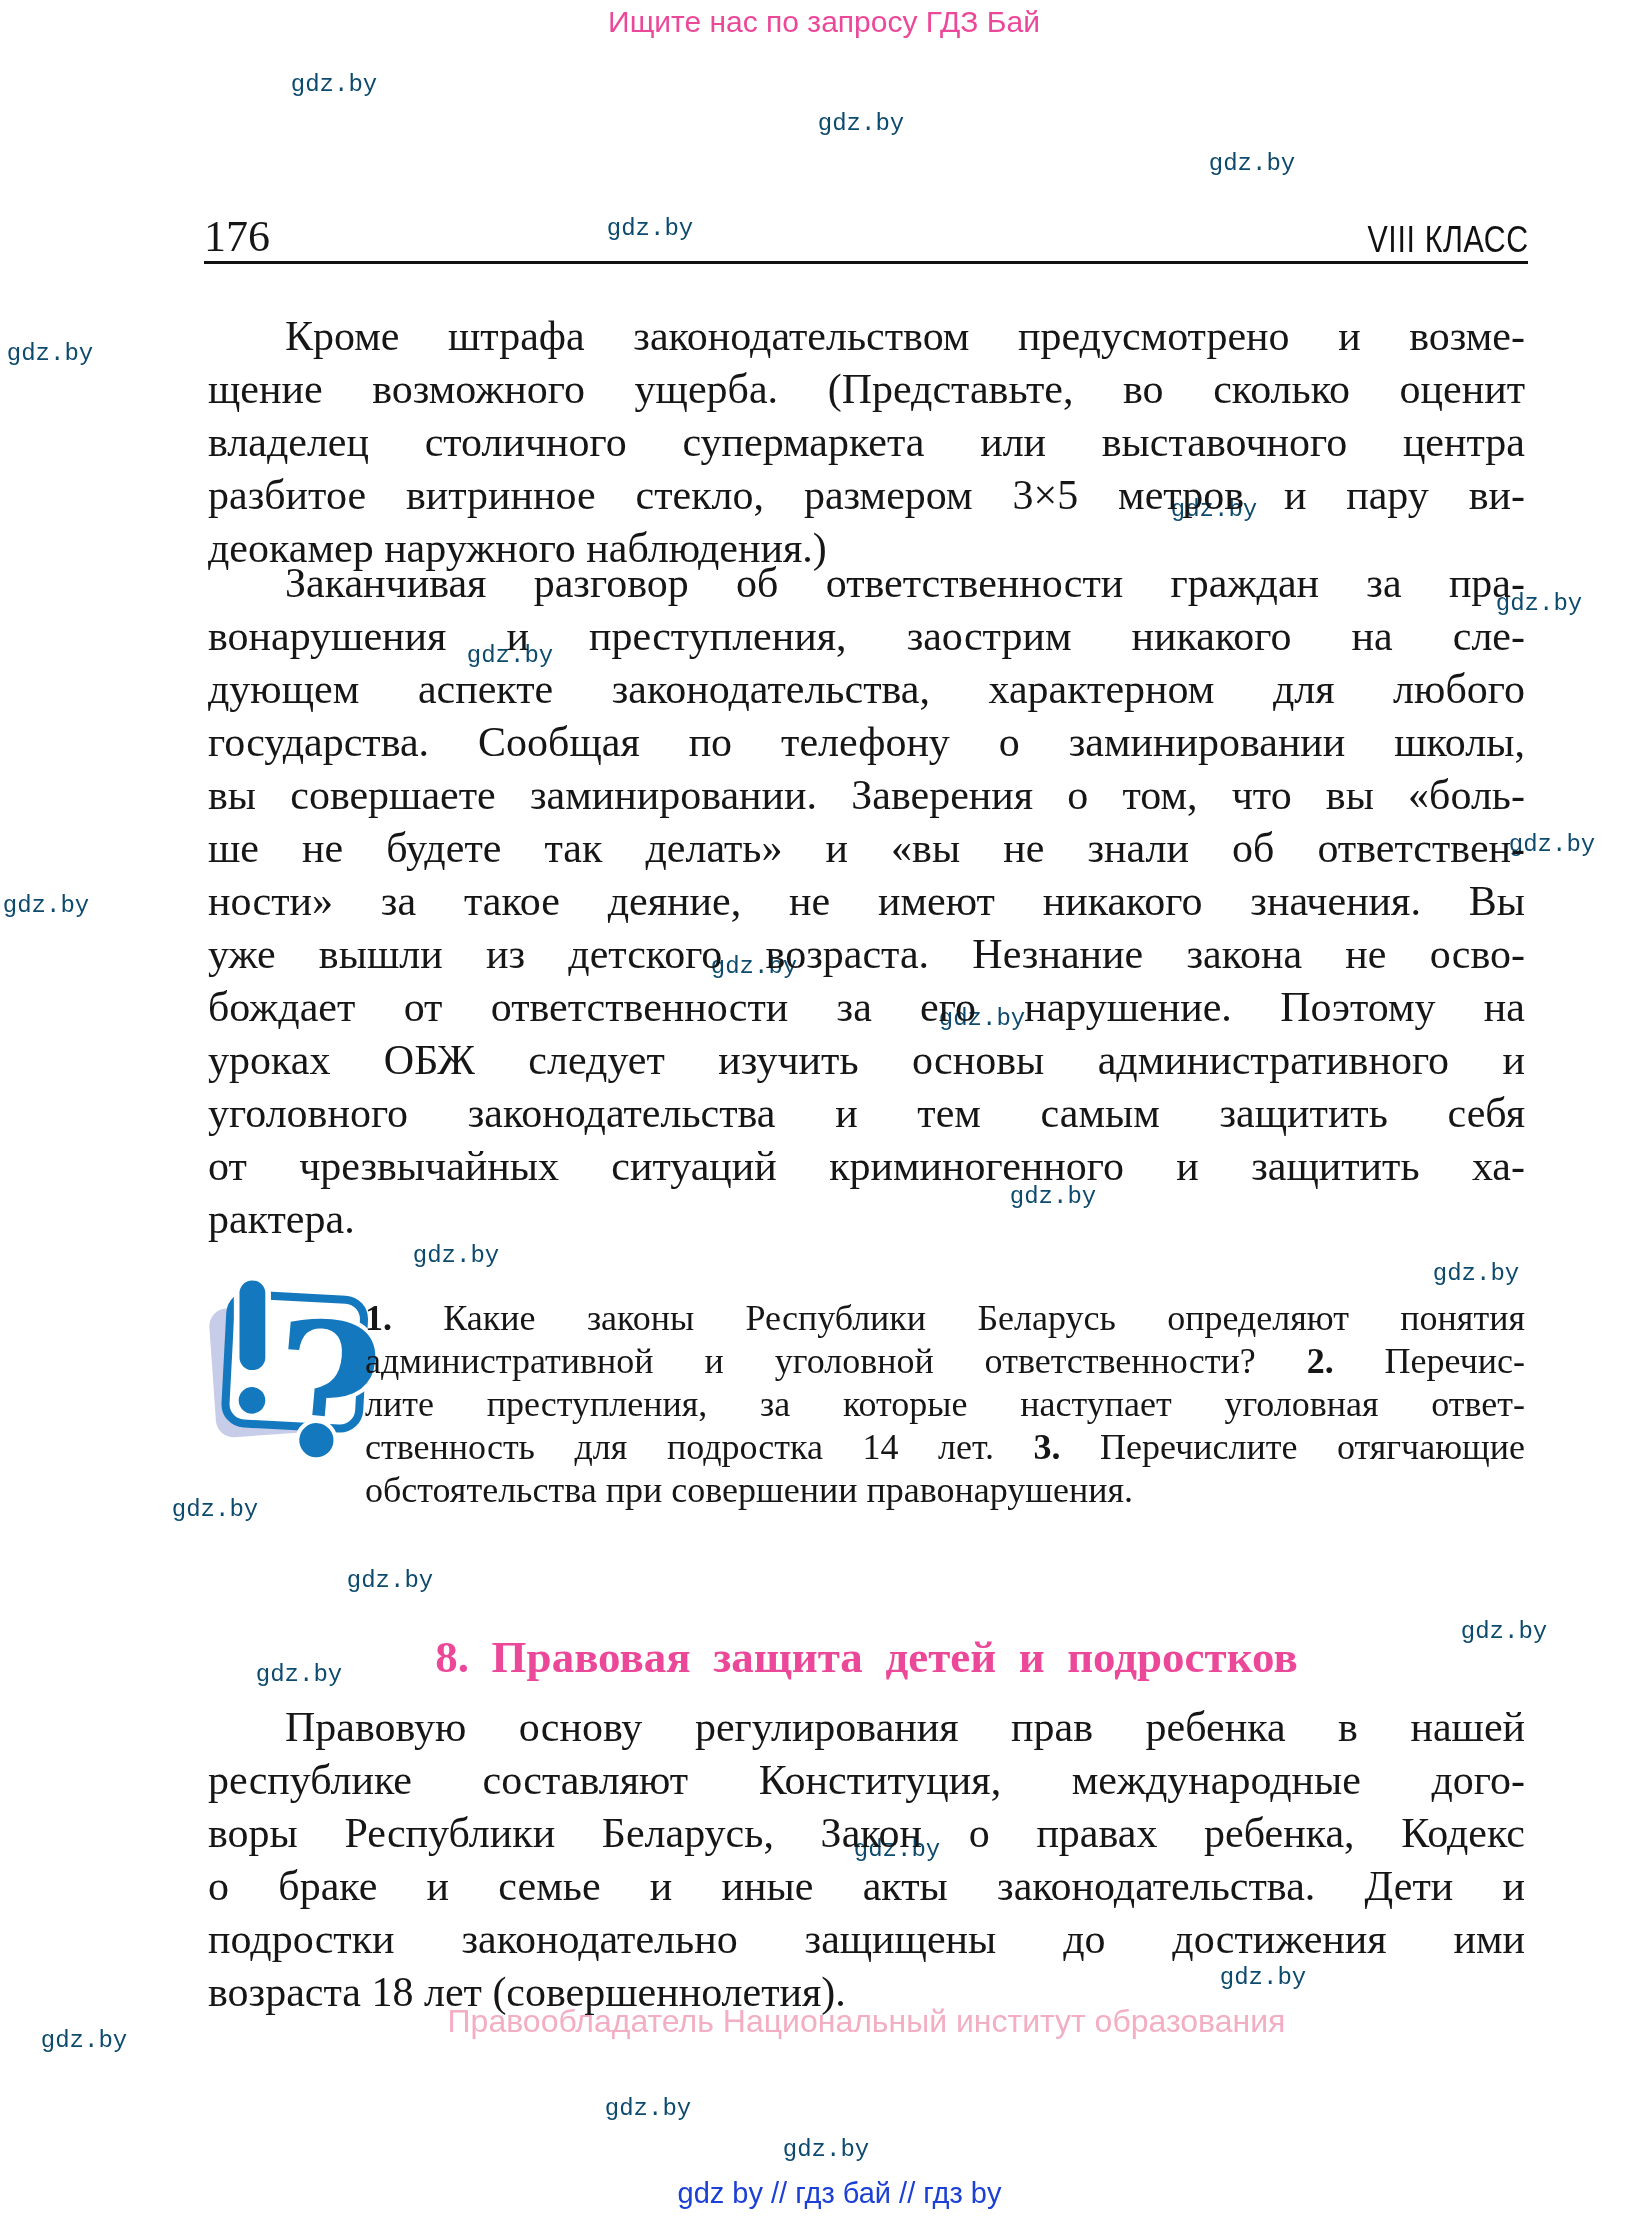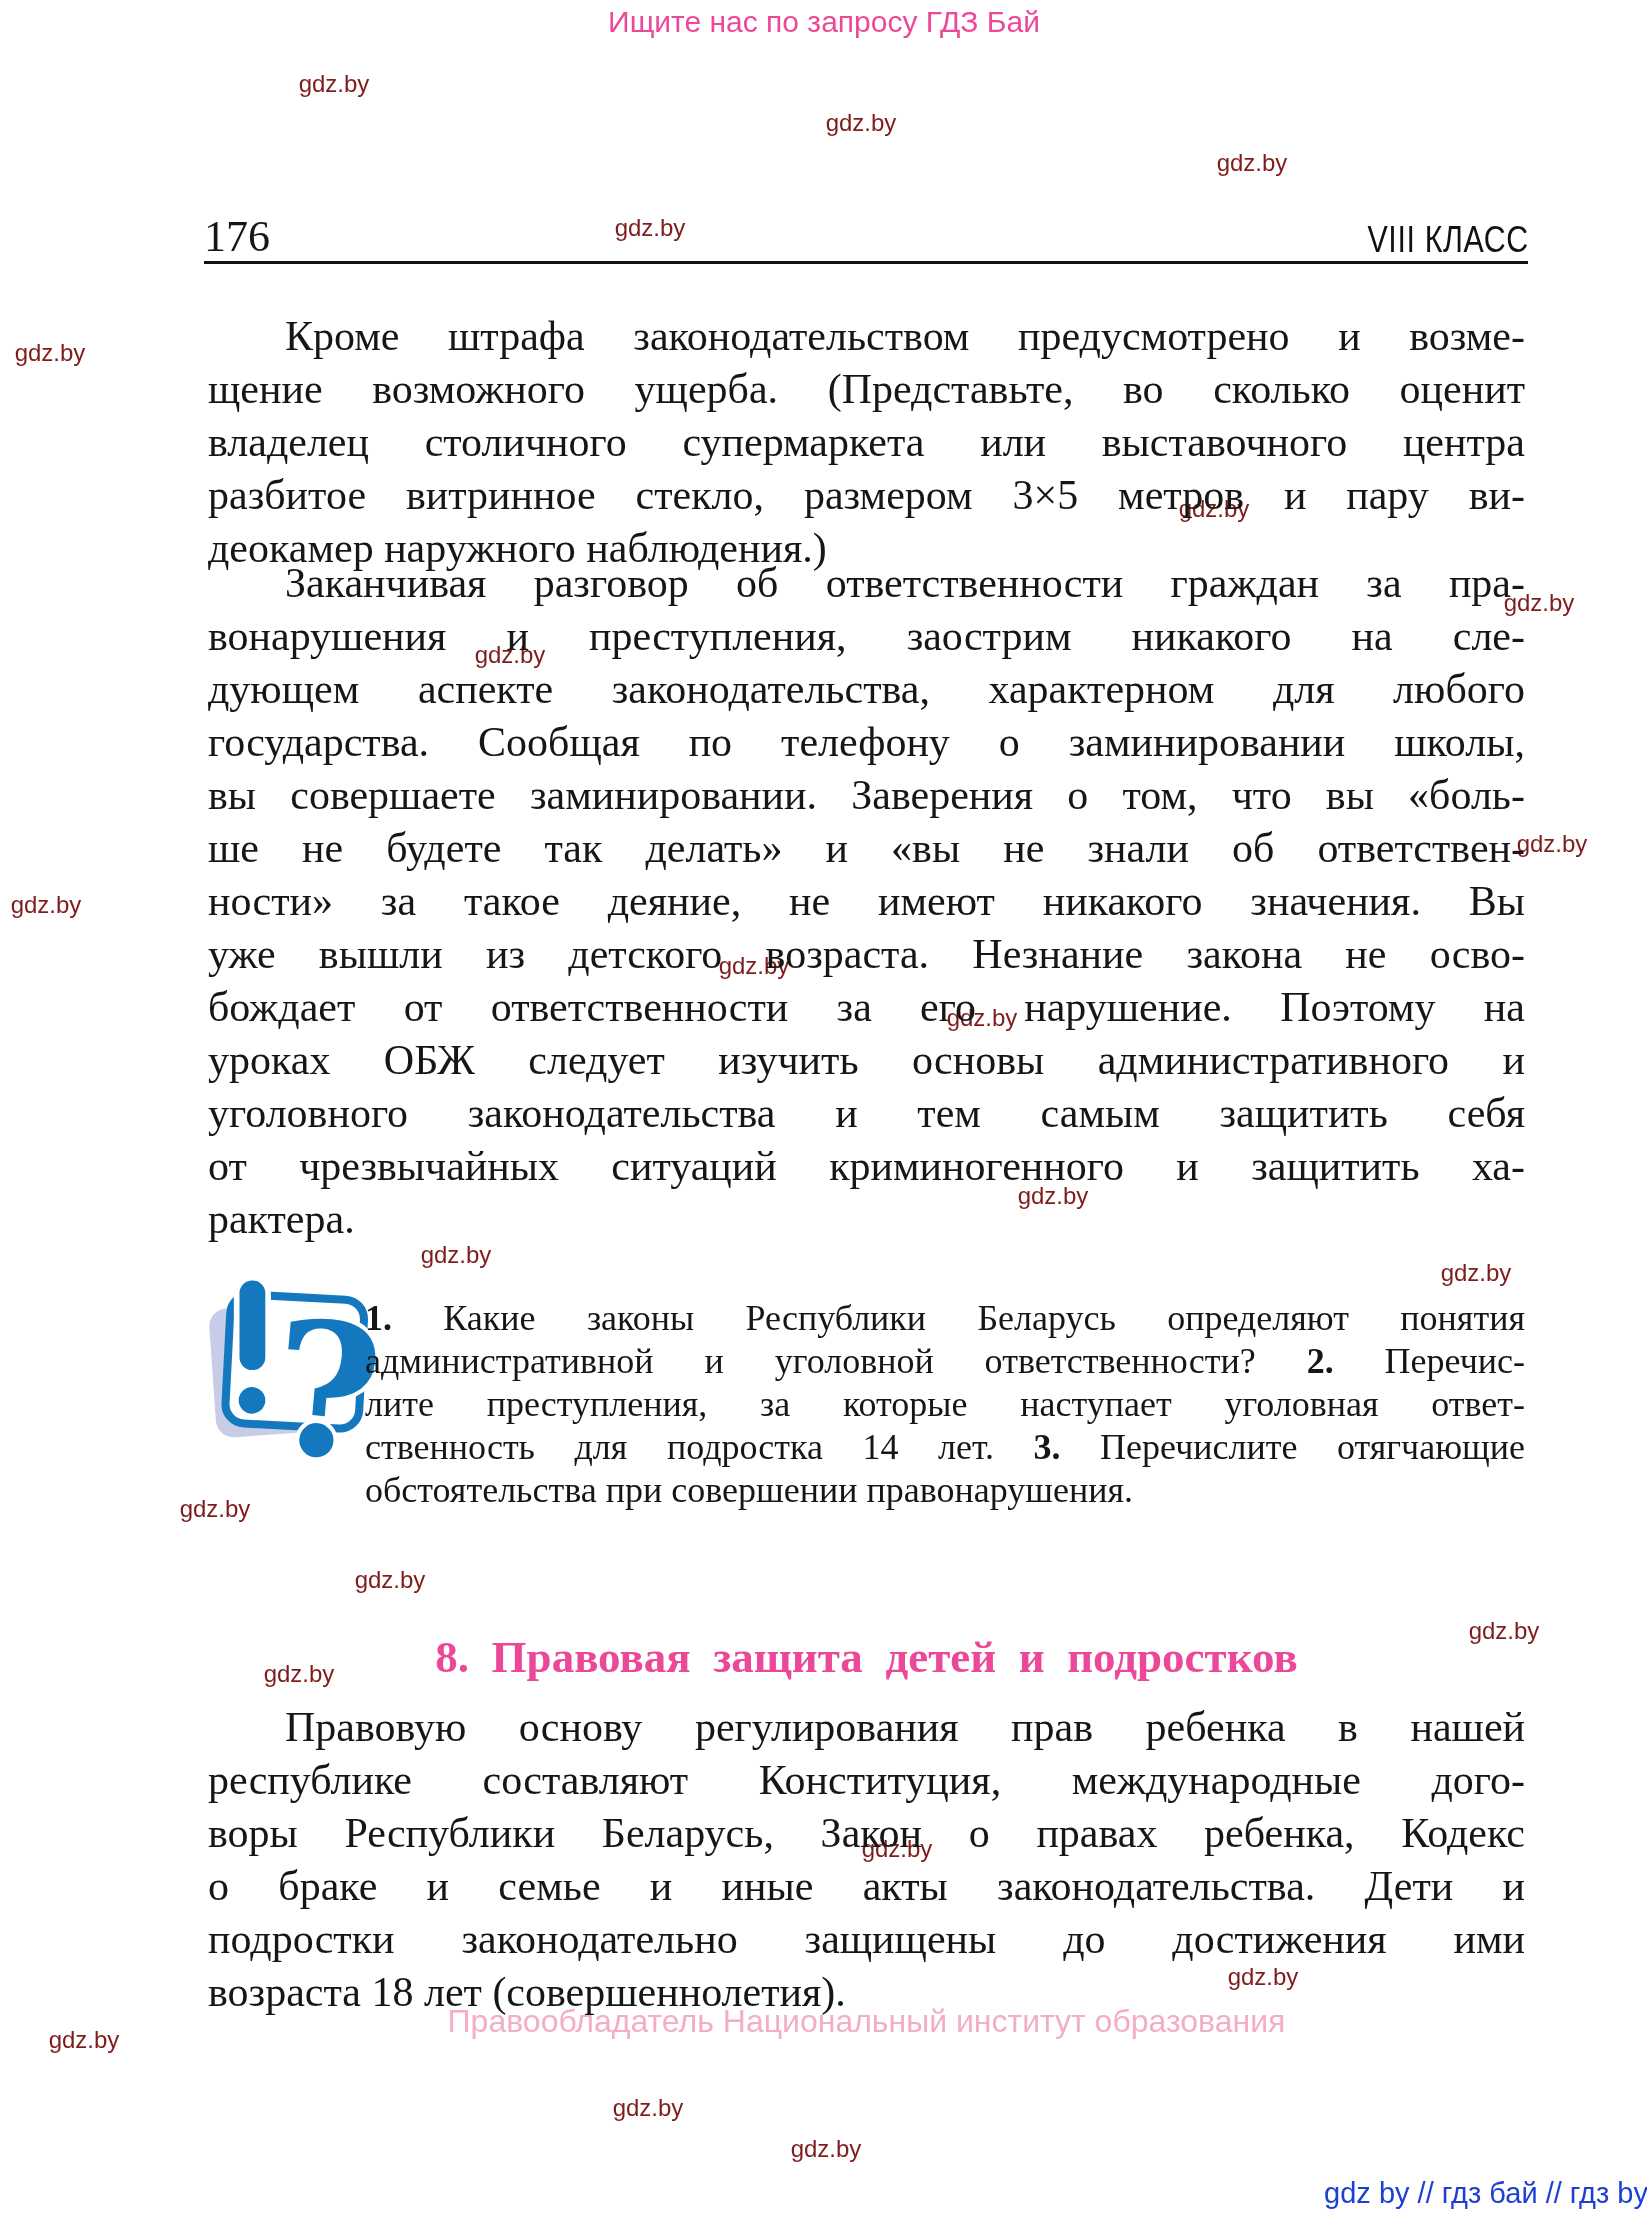--- a/index.html
+++ b/index.html
@@ -13,7 +13,7 @@
 
   
   .wm{position:absolute;transform:translate(-50%,-50%);white-space:nowrap;
-      font-family:Liberation Sans, sans-serif;font-size:24px;color:#7f1d1d;}
+      font-family:Liberation Mono, monospace;font-size:24px;color:#0c4a6e;}
 
   
   .pageno{left:204px;top:211px;font-size:44px;}

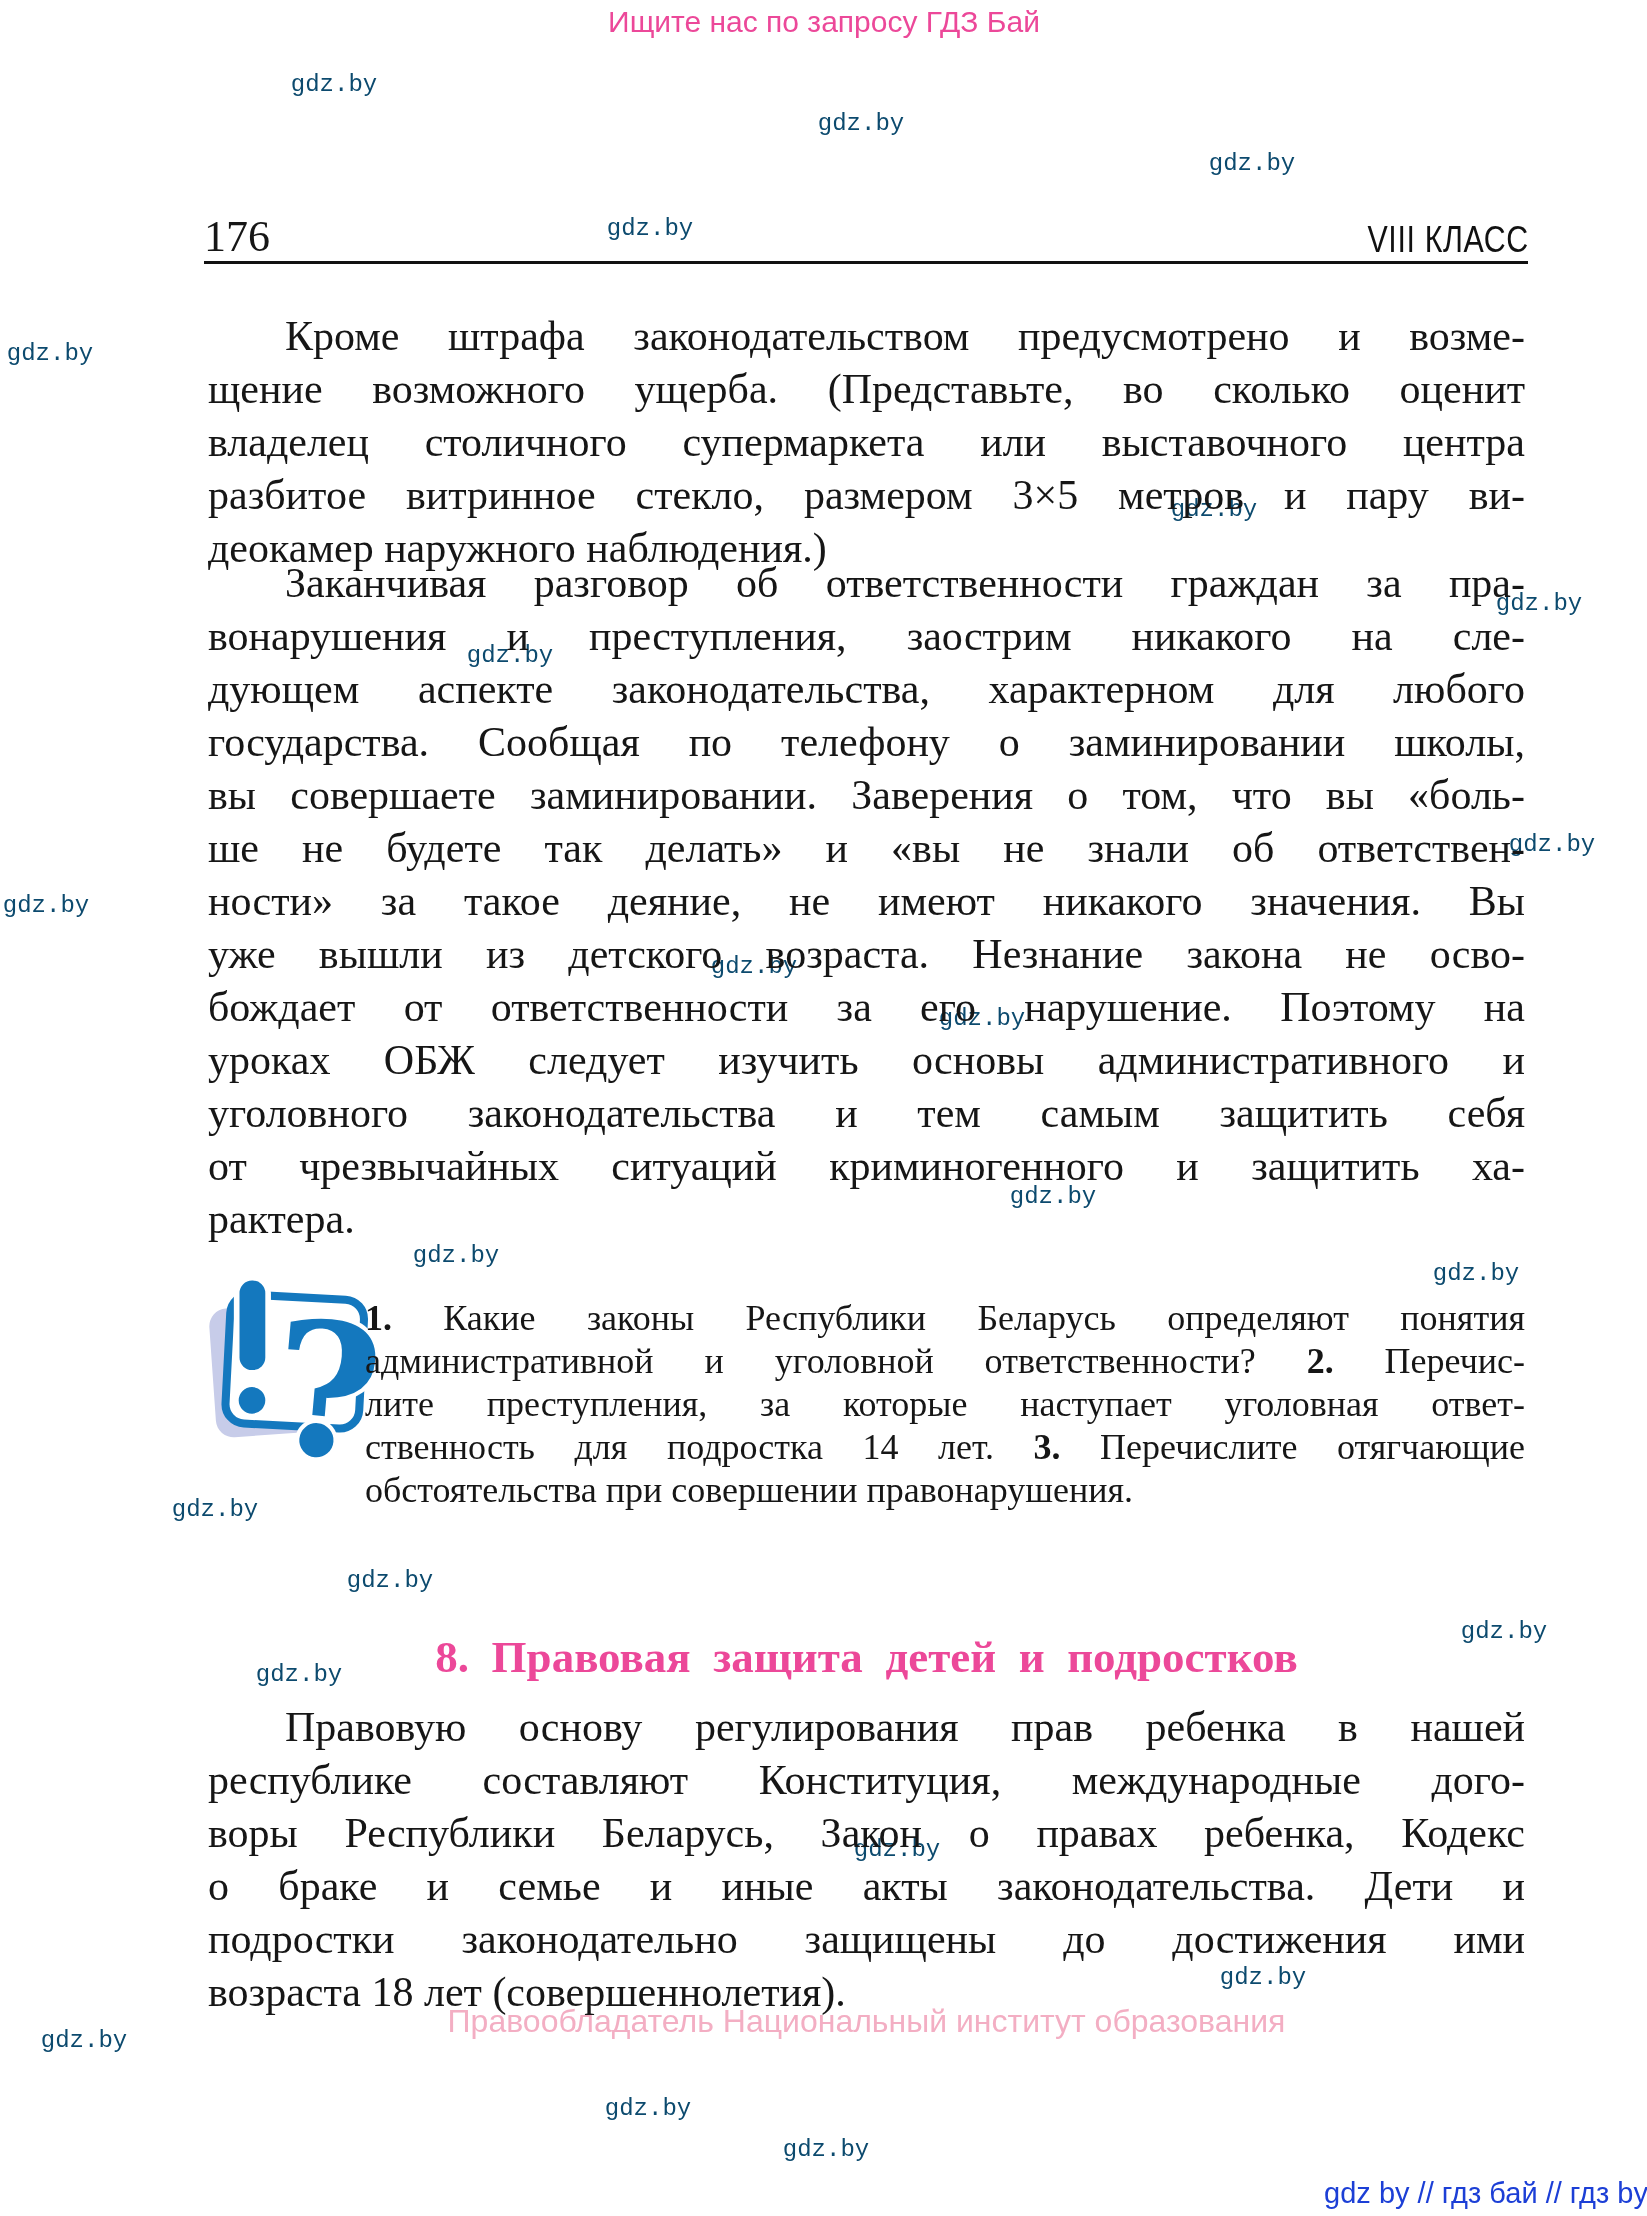--- a/index.html
+++ b/index.html
@@ -44,7 +44,7 @@
   
   .copyright{left:208px;width:1317px;top:2003px;text-align:center;
              font-family:"Liberation Sans",sans-serif;font-size:32px;color:#F3AEC3;}
-  .links{left:0;right:0;top:2177px;text-align:right;padding-left:31px;
+  .links{left:0;right:0;top:2177px;text-align:center;padding-left:31px;
          font-family:"Liberation Sans",sans-serif;font-size:29px;color:#1C3FD6;}
 </style>
 </head>

